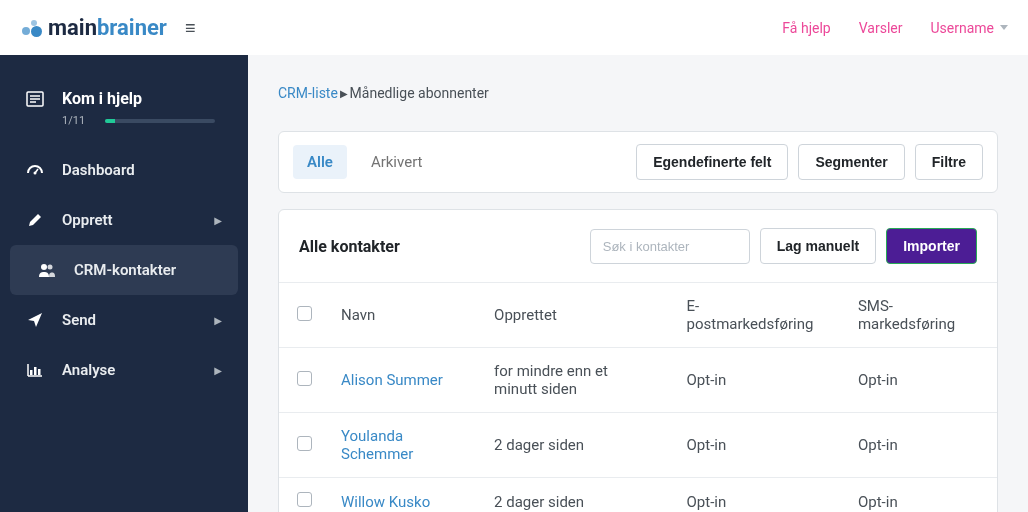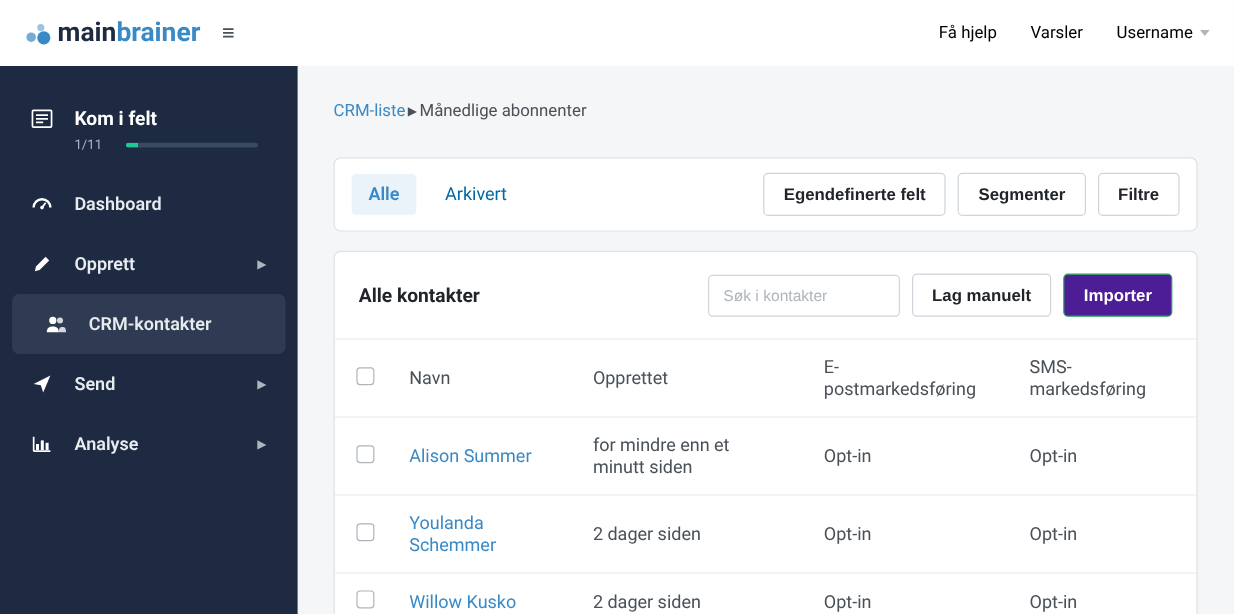--- a/index.html
+++ b/index.html
@@ -15,7 +15,7 @@
 .logo-main { color: #1d2a42; }
 .logo-accent { color: #3989c6; }
 .hamburger { margin-left: 18px; cursor: pointer; font-size: 18px; color: #495057; }
-.topbar-right { margin-left: auto; display: flex; align-items: center; gap: 28px; color: #000000; }
+.topbar-right { margin-left: auto; display: flex; align-items: center; gap: 28px; color: #ec4899; }
 .topbar-right .item { cursor: pointer; }
 .username { display: flex; align-items: center; gap: 6px; }
 .caret-down { width: 0; height: 0; border-left: 4px solid transparent; border-right: 4px solid transparent; border-top: 5px solid #adb5bd; }

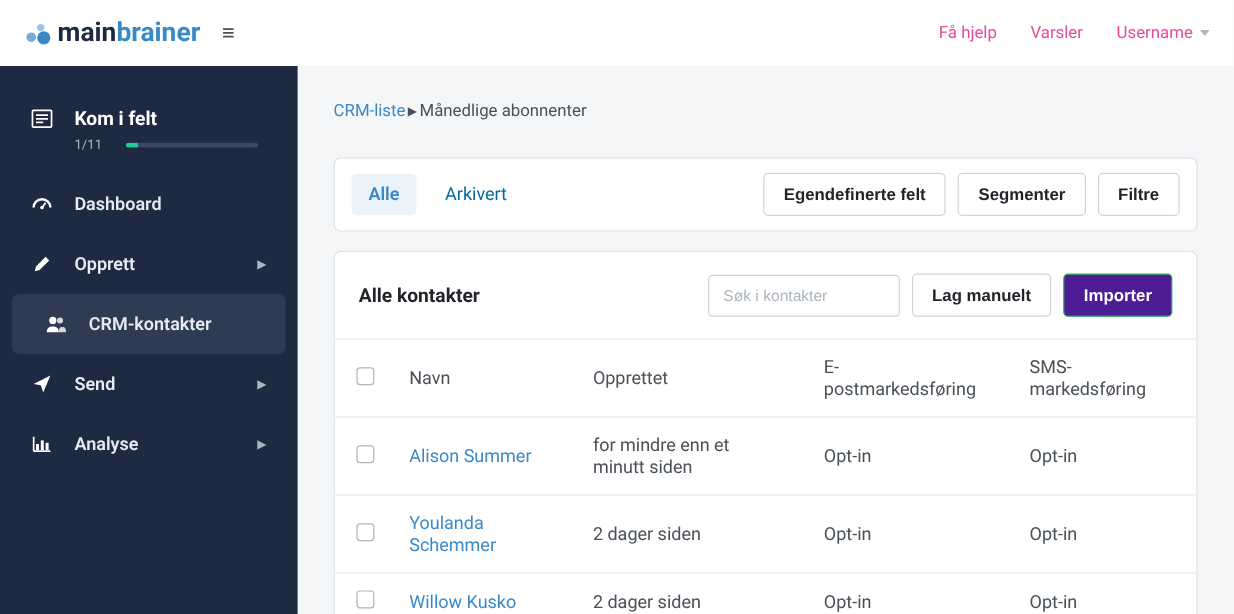--- a/index.html
+++ b/index.html
@@ -94,7 +94,7 @@
               <line x1="4" y1="12" x2="10" y2="12" stroke="#fff" stroke-width="1.5"></line>
             </svg>
         </span>
-        <span class="gs-title">Kom i felt</span>
+        <span class="gs-title">Kom i hjelp</span>
       </div>
       <div class="gs-progress-row">
         <span class="gs-count">1/11</span>

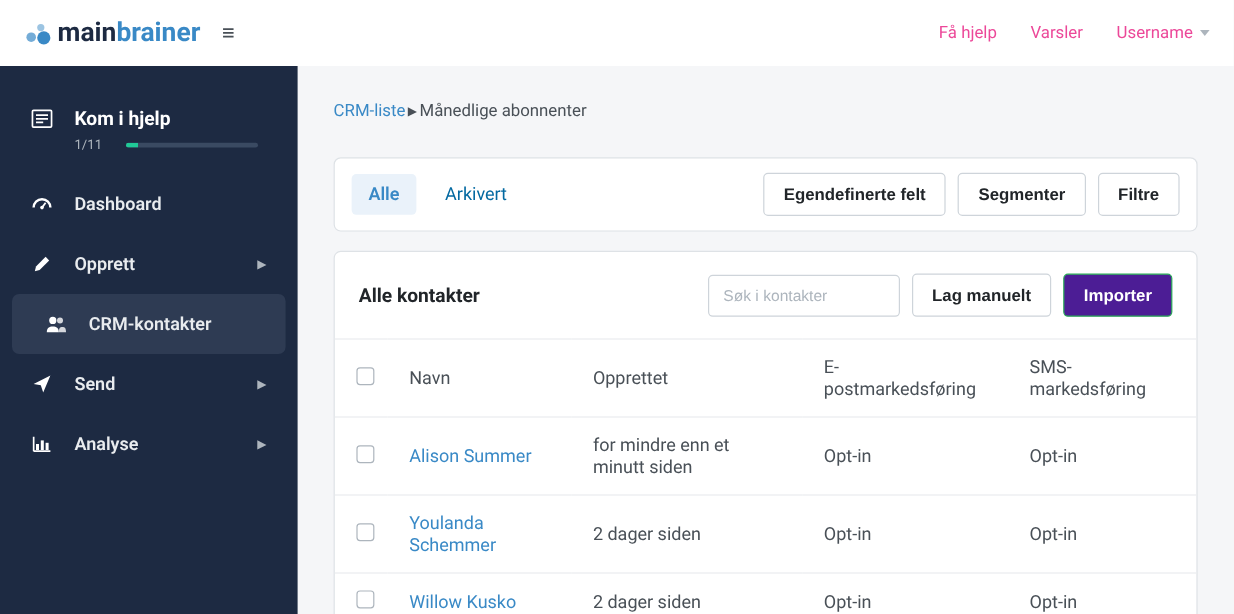--- a/index.html
+++ b/index.html
@@ -40,7 +40,7 @@
 .tabs-card { background: #fff; border: 1px solid #dee2e6; border-radius: 6px; display: flex; align-items: center; padding: 12px 14px; margin-bottom: 16px; }
 .tab { padding: 8px 14px; border-radius: 4px; cursor: pointer; font-size: 15px; }
 .tab.active { background: #eaf2fa; color: #3989c6; font-weight: 600; }
-.tab.inactive { color: #0369a1; margin-left: 10px; }
+.tab.inactive { color: #737373; margin-left: 10px; }
 .tabs-actions { margin-left: auto; display: flex; gap: 10px; }
 .btn { background: #fff; border: 1px solid #ced4da; border-radius: 4px; padding: 9px 16px; font-size: 14px; font-weight: 600; cursor: pointer; color: #212529; }
 .table-card { background: #fff; border: 1px solid #dee2e6; border-radius: 6px; position: relative; }

